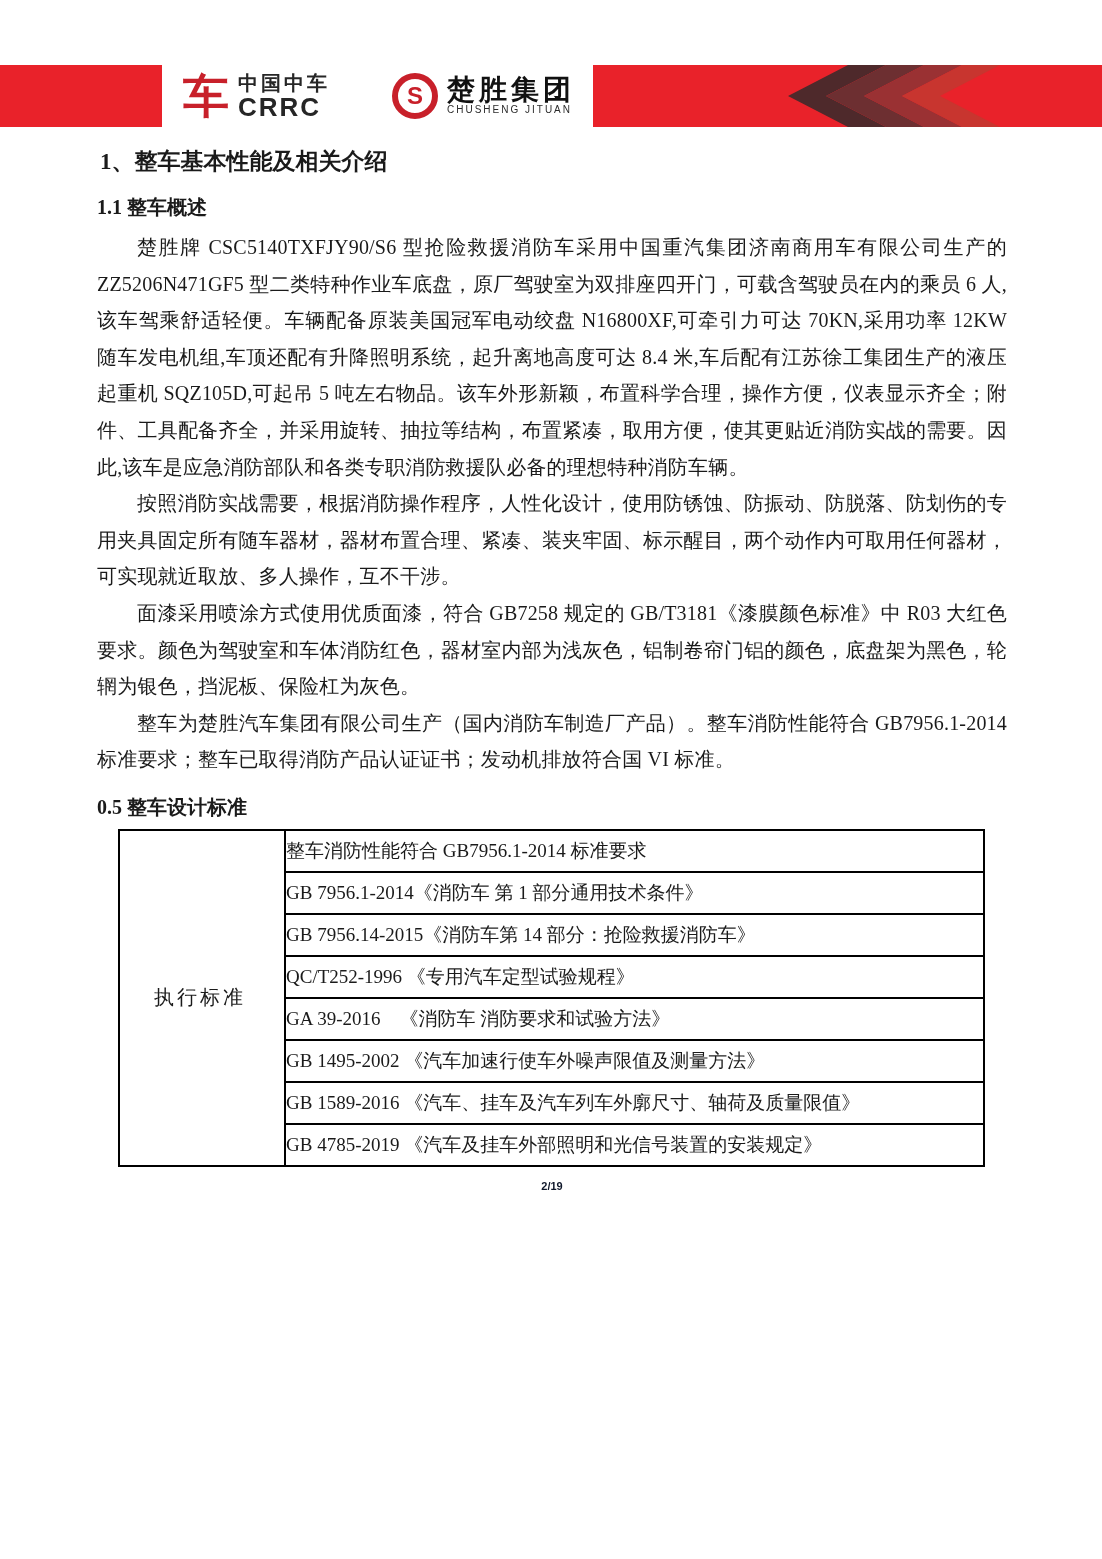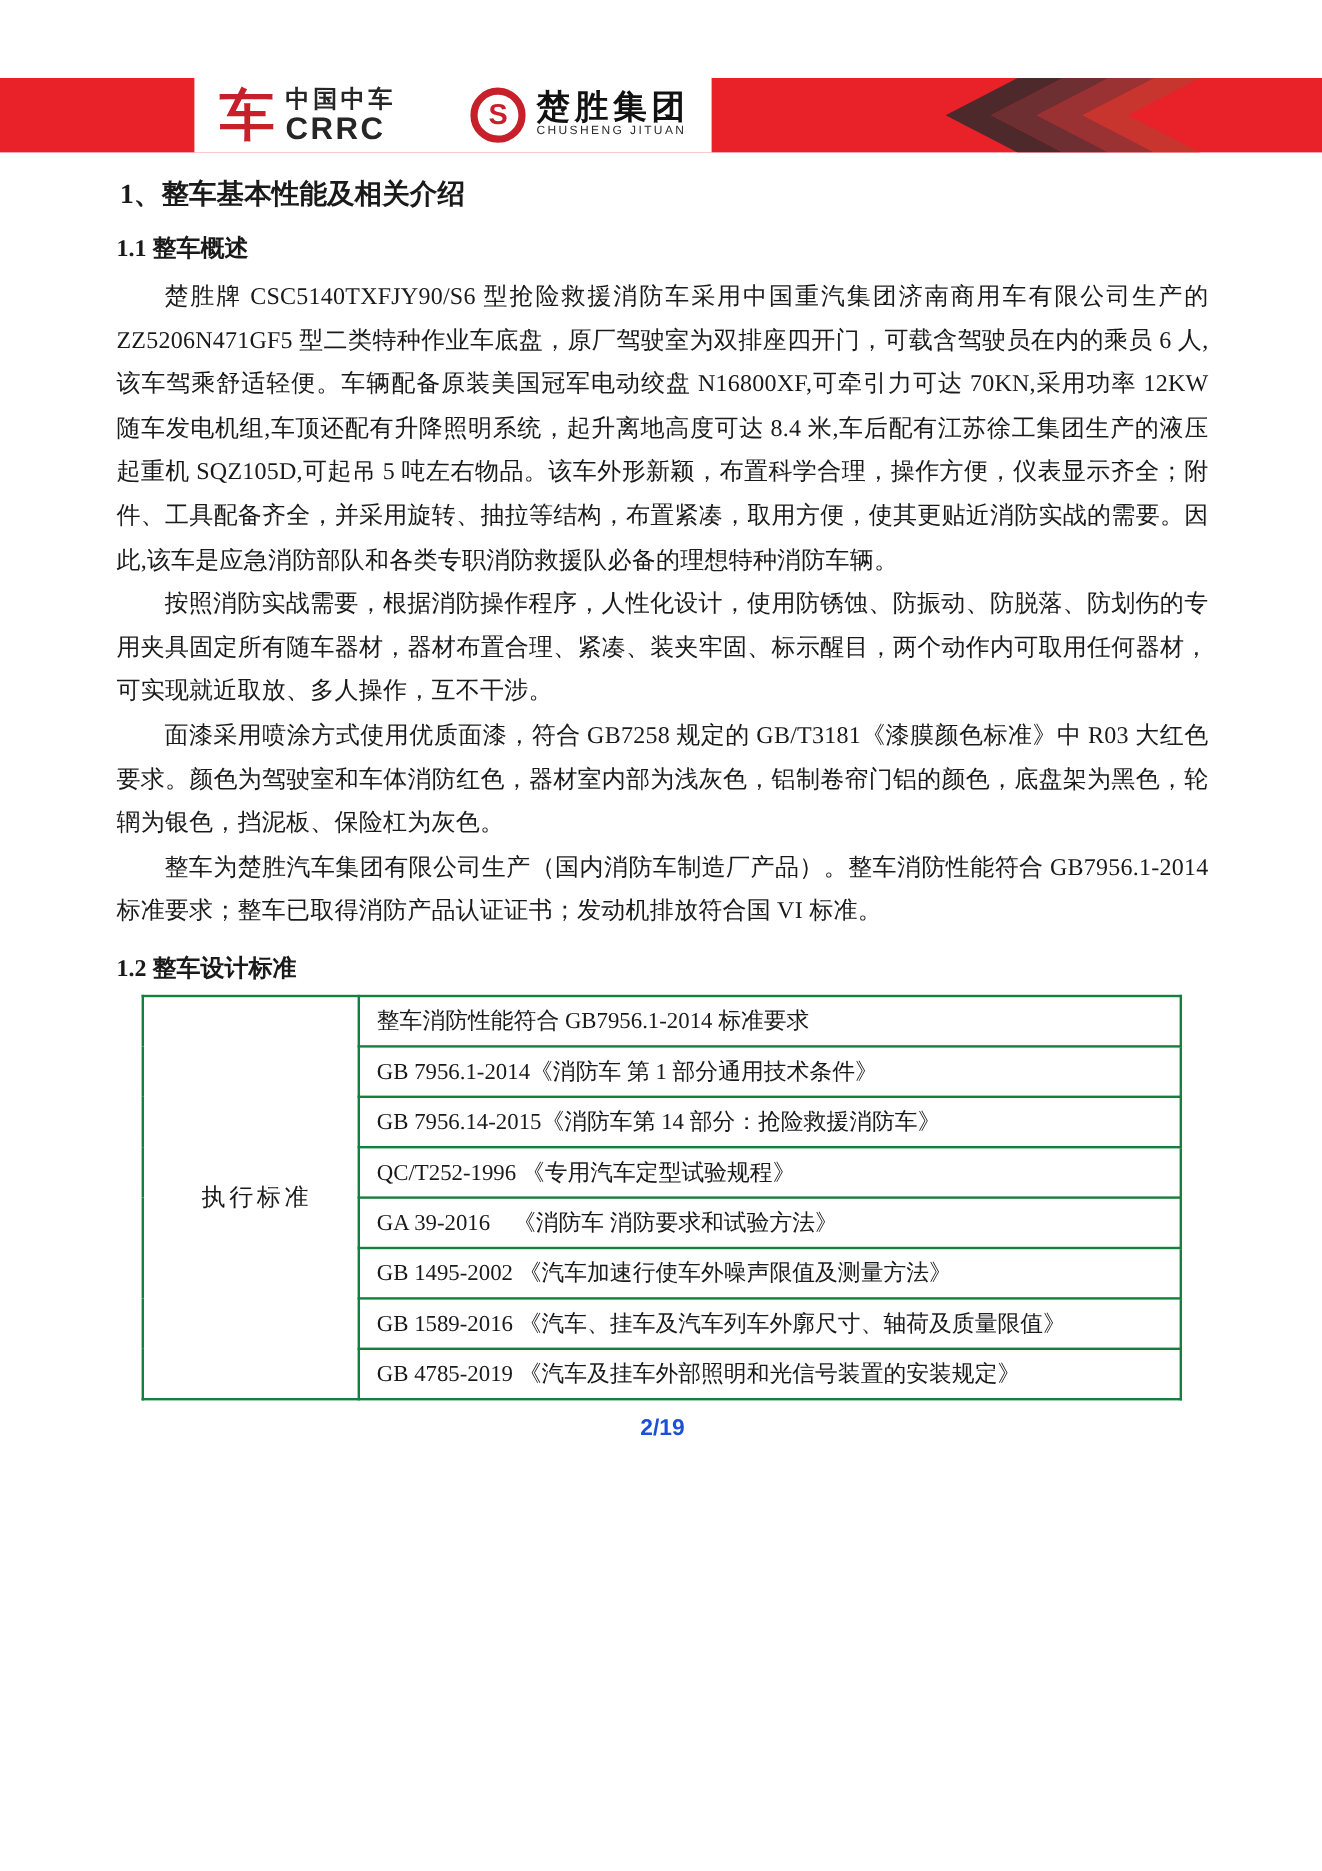--- a/index.html
+++ b/index.html
@@ -90,7 +90,7 @@
     <p class="para">面漆采用喷涂方式使用优质面漆，符合 GB7258 规定的 GB/T3181《漆膜颜色标准》中 R03 大红色要求。颜色为驾驶室和车体消防红色，器材室内部为浅灰色，铝制卷帘门铝的颜色，底盘架为黑色，轮辋为银色，挡泥板、保险杠为灰色。</p>
     <p class="para">整车为楚胜汽车集团有限公司生产（国内消防车制造厂产品）。整车消防性能符合 GB7956.1-2014 标准要求；整车已取得消防产品认证证书；发动机排放符合国 VI 标准。</p>
 
-    <h2 class="sec">1.2 整车设计标准</h2>
+    <h2 class="sec">0.5 整车设计标准</h2>
 
     <table class="std">
       <tbody>

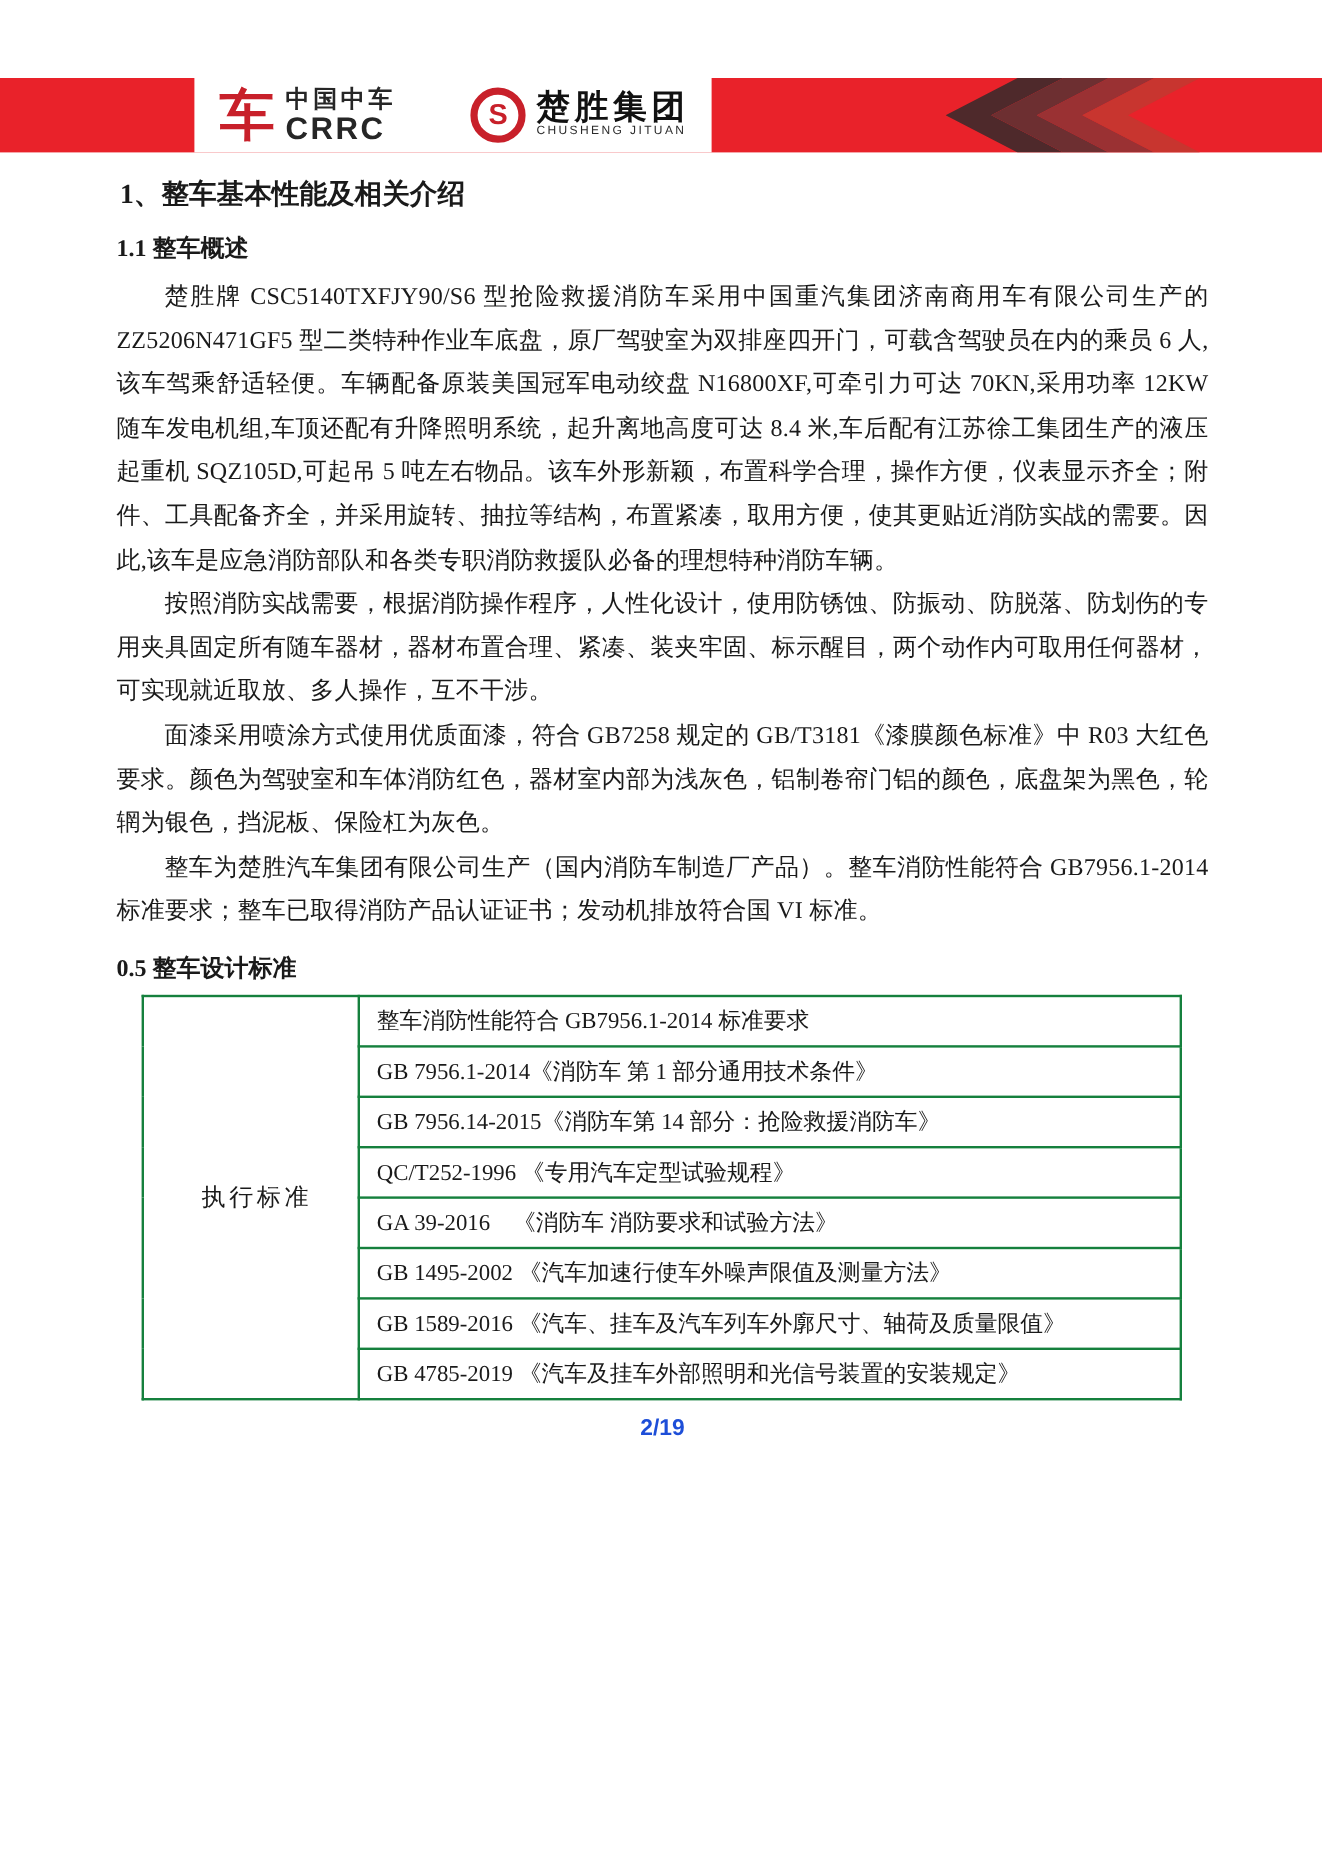--- a/index.html
+++ b/index.html
@@ -38,8 +38,8 @@
   
   table.std{border-collapse:collapse;table-layout:fixed;width:867px;margin:6px 0 0 21px;
             font-size:19px;}
-  table.std td{border:2px solid #15803d;height:40px;vertical-align:middle;
-               padding:0 4px 0 14px;overflow:hidden;white-space:pre-wrap;margin-left:36px;}
+  table.std td{border:2px solid #000000;height:40px;vertical-align:middle;
+               padding:0 4px 0 0;overflow:hidden;white-space:pre-wrap;margin-left:36px;}
   td.rowhead{width:160px;text-align:center;padding:0;font-size:20px;letter-spacing:3px;}
 
   

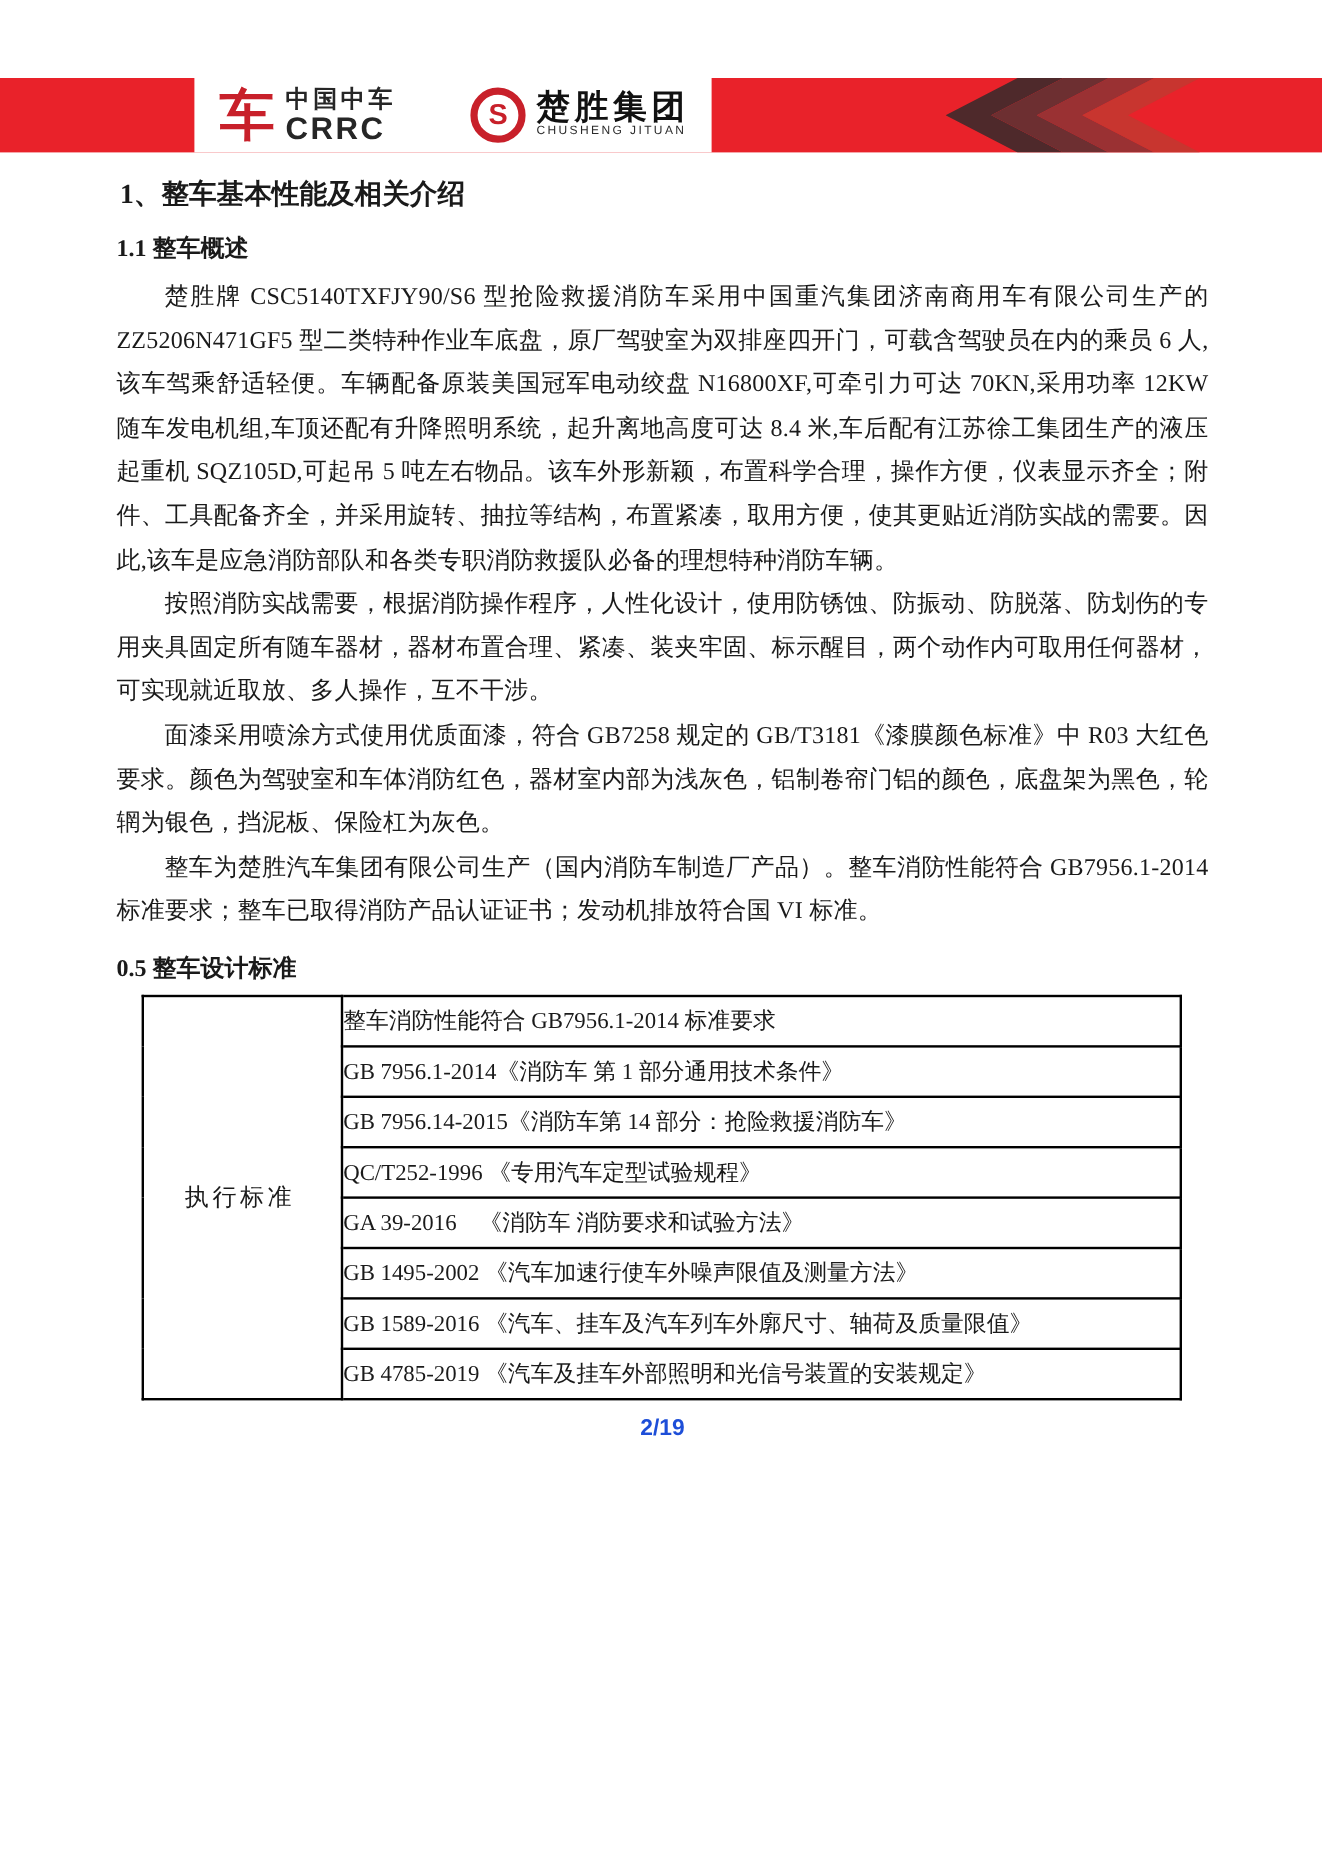--- a/index.html
+++ b/index.html
@@ -43,8 +43,8 @@
   td.rowhead{width:160px;text-align:center;padding:0;font-size:20px;letter-spacing:3px;}
 
   
-  .footer{margin-top:13px;text-align:center;font-size:19px;font-weight:bold;
-          font-family:"Liberation Sans","DejaVu Sans",sans-serif;color:#1d4ed8;}
+  .footer{margin-top:13px;text-align:center;font-size:11px;font-weight:bold;
+          font-family:"Liberation Sans","DejaVu Sans",sans-serif;color:#0f172a;}
 </style>
 </head>
 <body>

